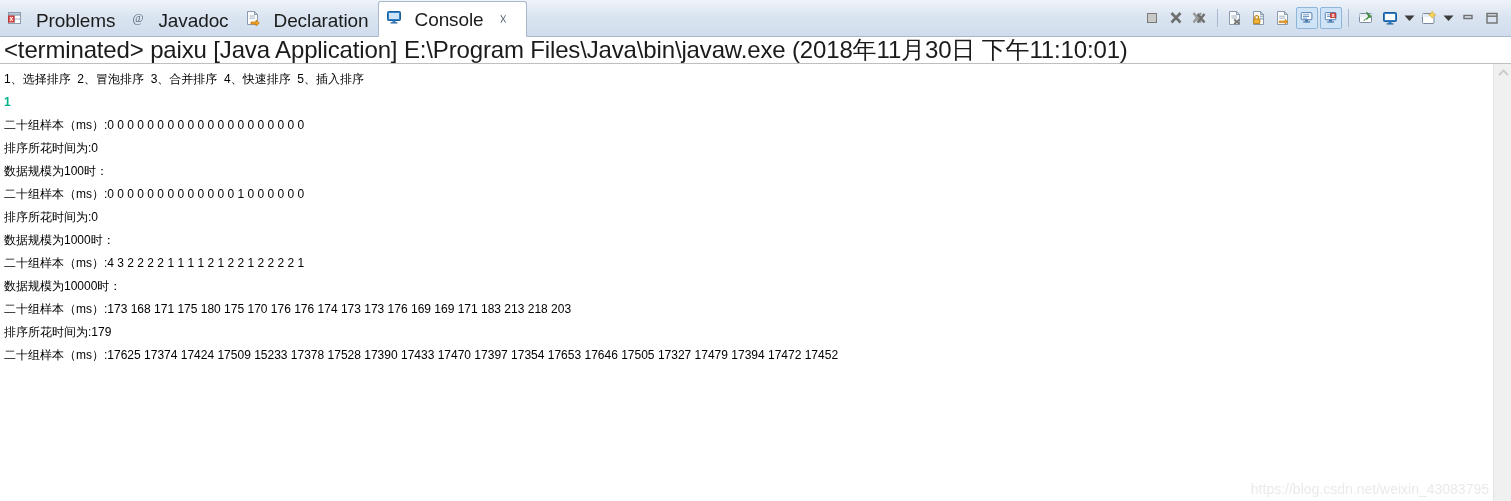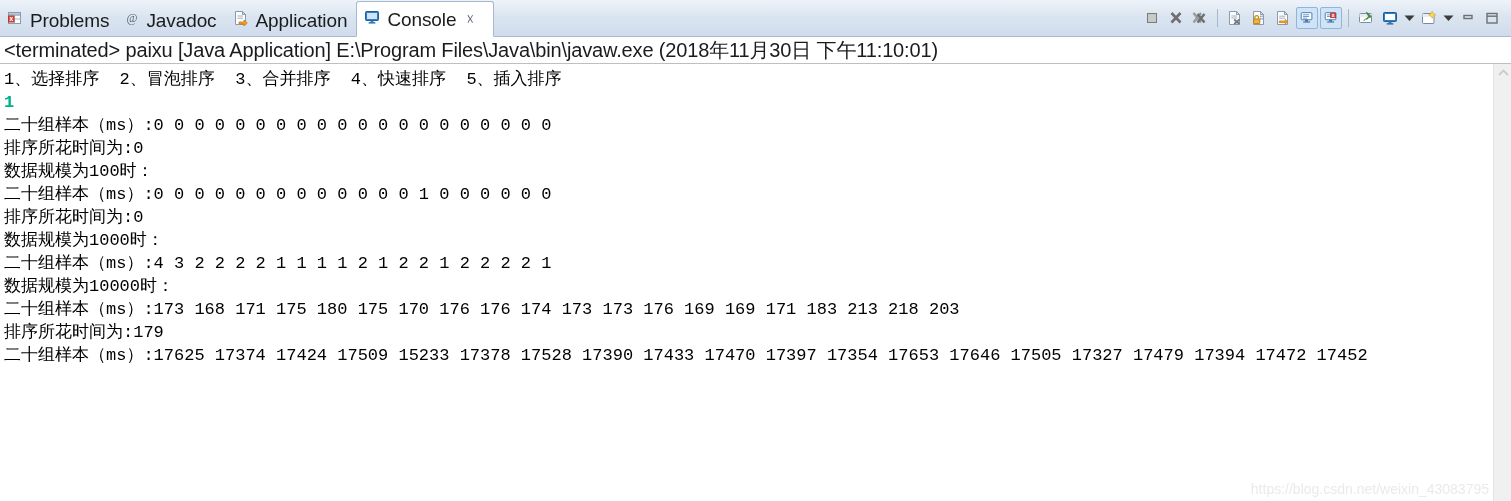--- a/index.html
+++ b/index.html
@@ -44,7 +44,7 @@
     align-items: center;
     height: 31px;
     padding: 0 9px 0 6px;
-    gap: 6px;
+    gap: 12px;
     font-size: 19px;
     color: #1b1b1b;
     cursor: default;

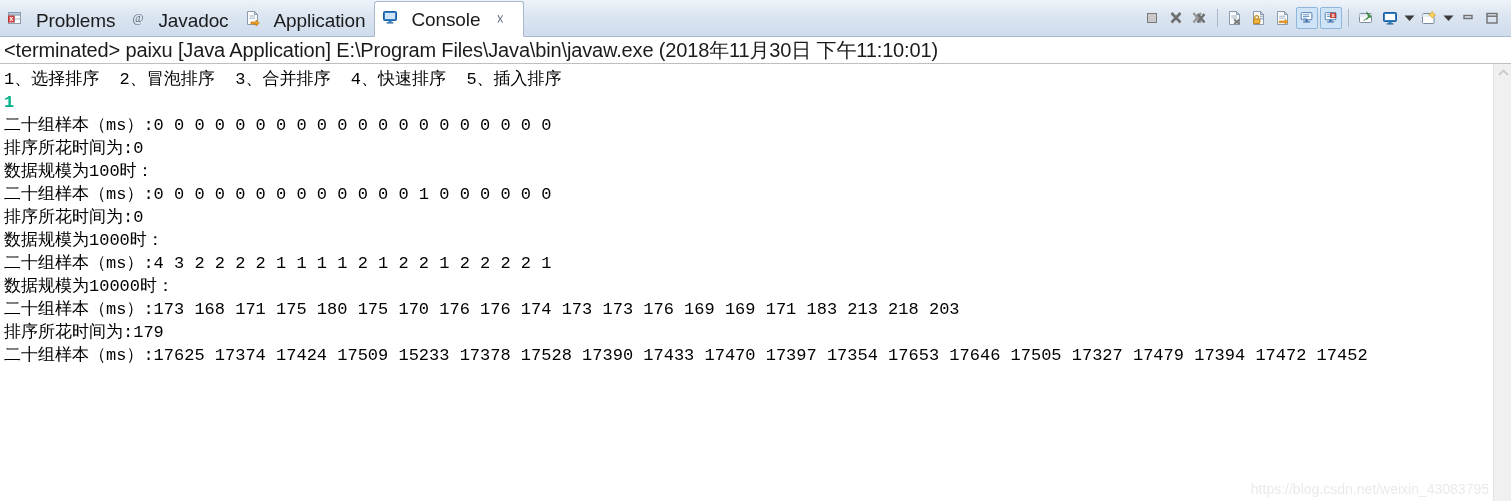--- a/index.html
+++ b/index.html
@@ -224,7 +224,7 @@
             <path d="M7 13 h5 v-2 l3.3 3 l-3.3 3 v-2 h-5 z" fill="#f0a028" stroke="#c97d12" stroke-width="0.8"></path>
           </svg>
         </span>
-        <span class="tab-label">Application</span>
+        <span class="tab-label">Declaration</span>
       </div>
 
       <div class="tab active">

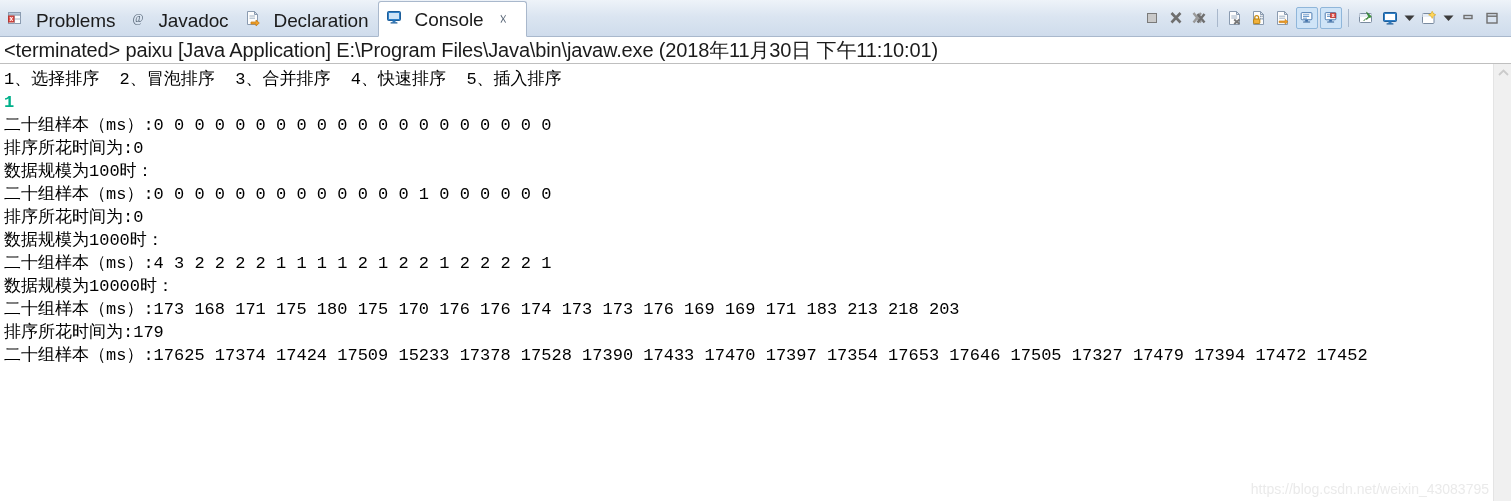--- a/index.html
+++ b/index.html
@@ -117,7 +117,7 @@
     padding-left: 4px;
     display: flex;
     align-items: center;
-    font-size: 20px;
+    font-size: 24px;
     color: #1b1b1b;
     border-bottom: 1px solid #bfbfbf;
     box-sizing: border-box;

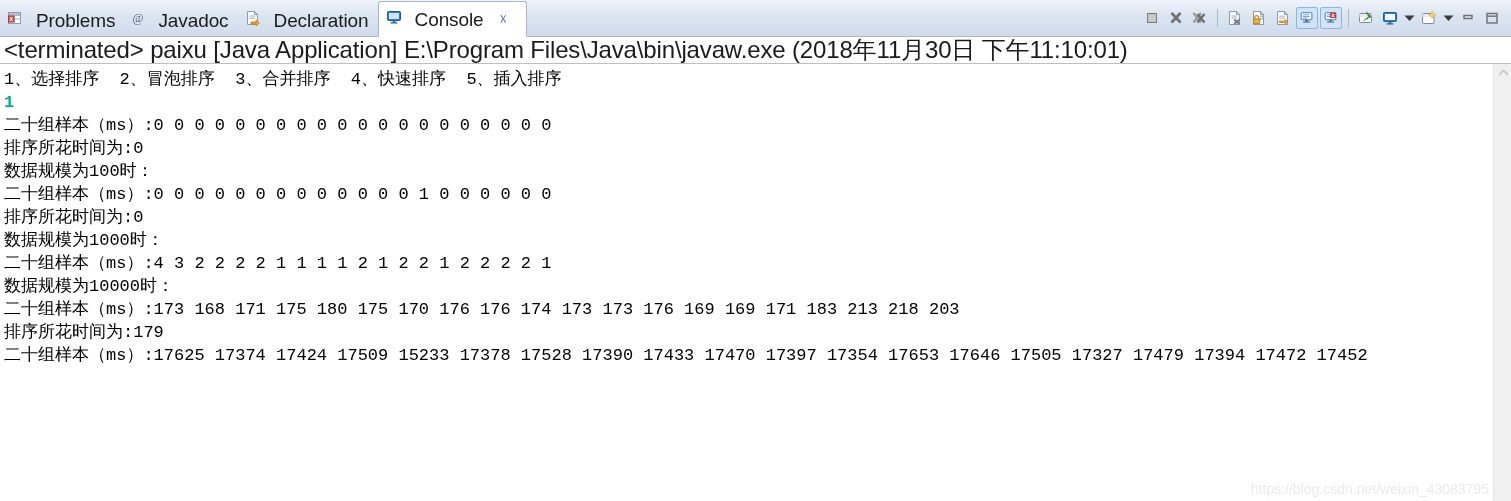--- a/index.html
+++ b/index.html
@@ -139,8 +139,8 @@
     box-sizing: border-box;
   }
   .cline {
-    font-family: Liberation Mono, monospace;
-    font-size: 17px;
+    font-family: Liberation Sans, sans-serif;
+    font-size: 12px;
     line-height: 23px;
     color: #000000;
     white-space: pre;

